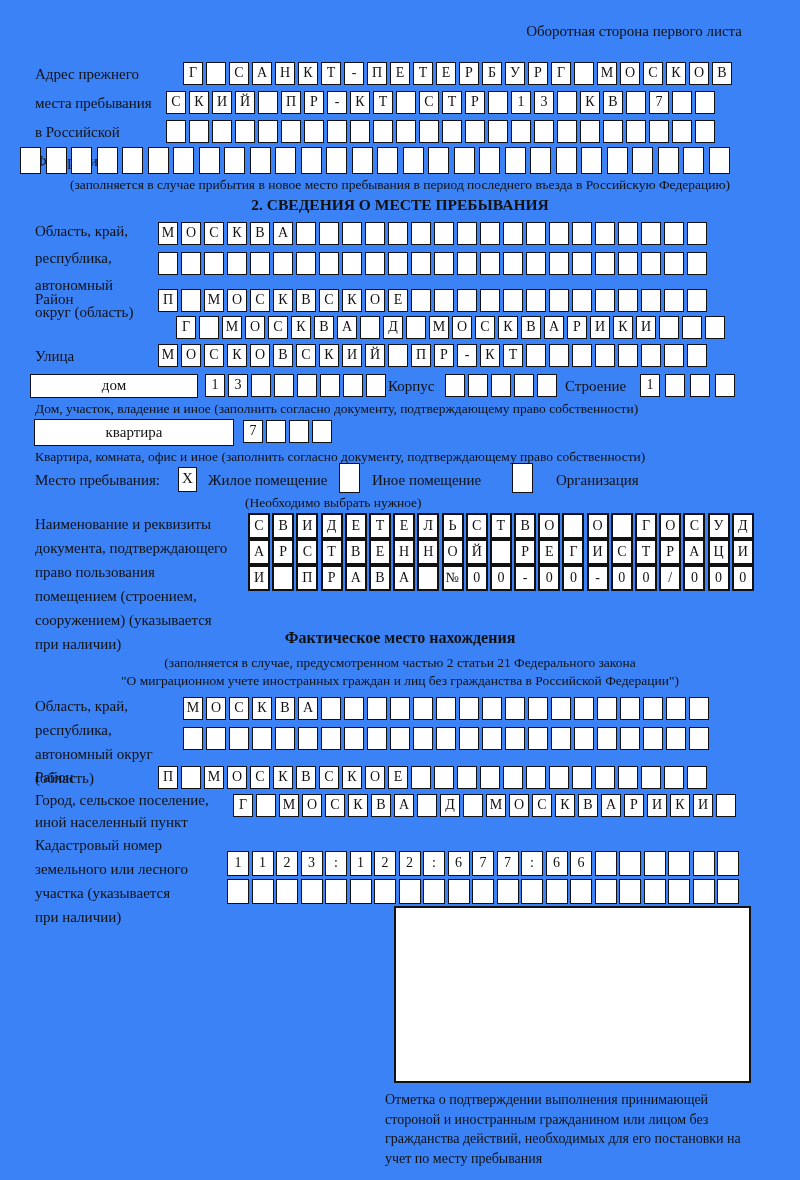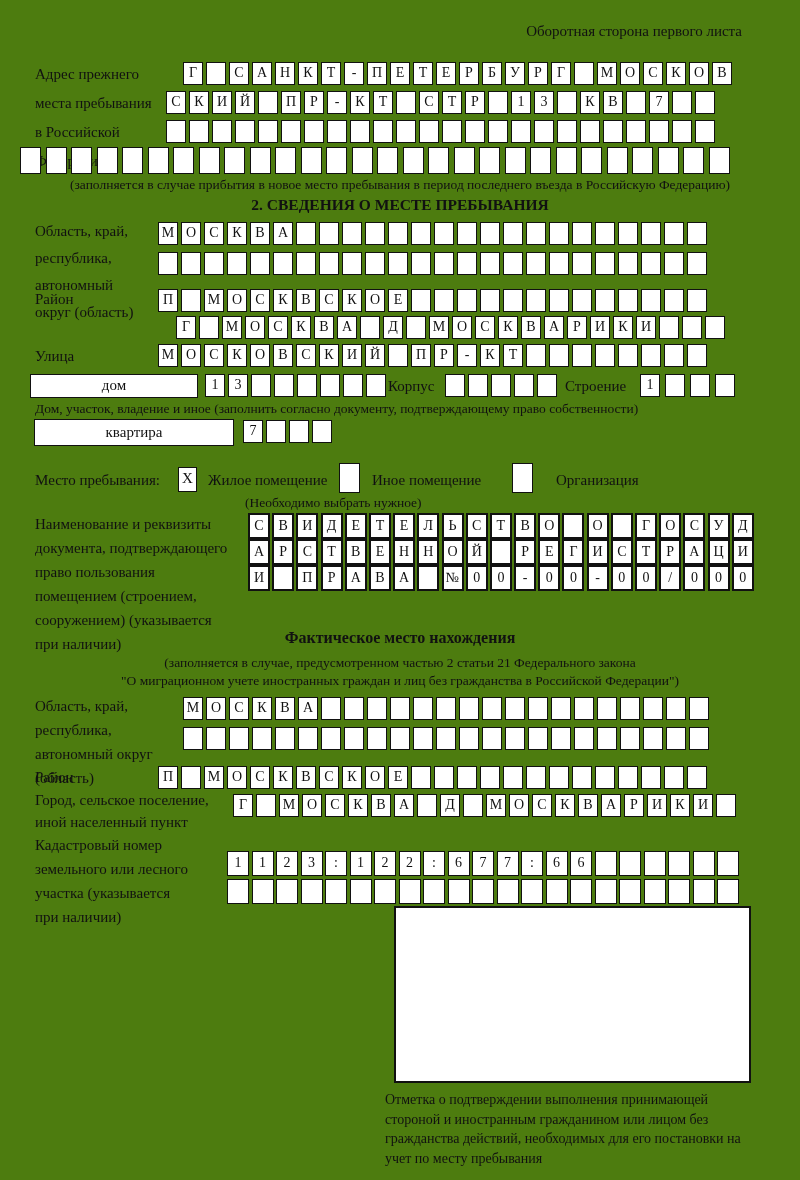--- a/index.html
+++ b/index.html
@@ -4,7 +4,7 @@
 <style>
   html,body{margin:0;padding:0;background:#fff;}
   body{font-family:"Liberation Serif", serif; color:#111;}
-  #form{position:relative;width:800px;height:1180px;background:#4d7c0f;overflow:hidden;}
+  #form{position:relative;width:800px;height:1180px;background:#3b82f6;overflow:hidden;}
 
   .abs{position:absolute;}
   .lbl{font-size:15px;line-height:28px;white-space:pre-line;}

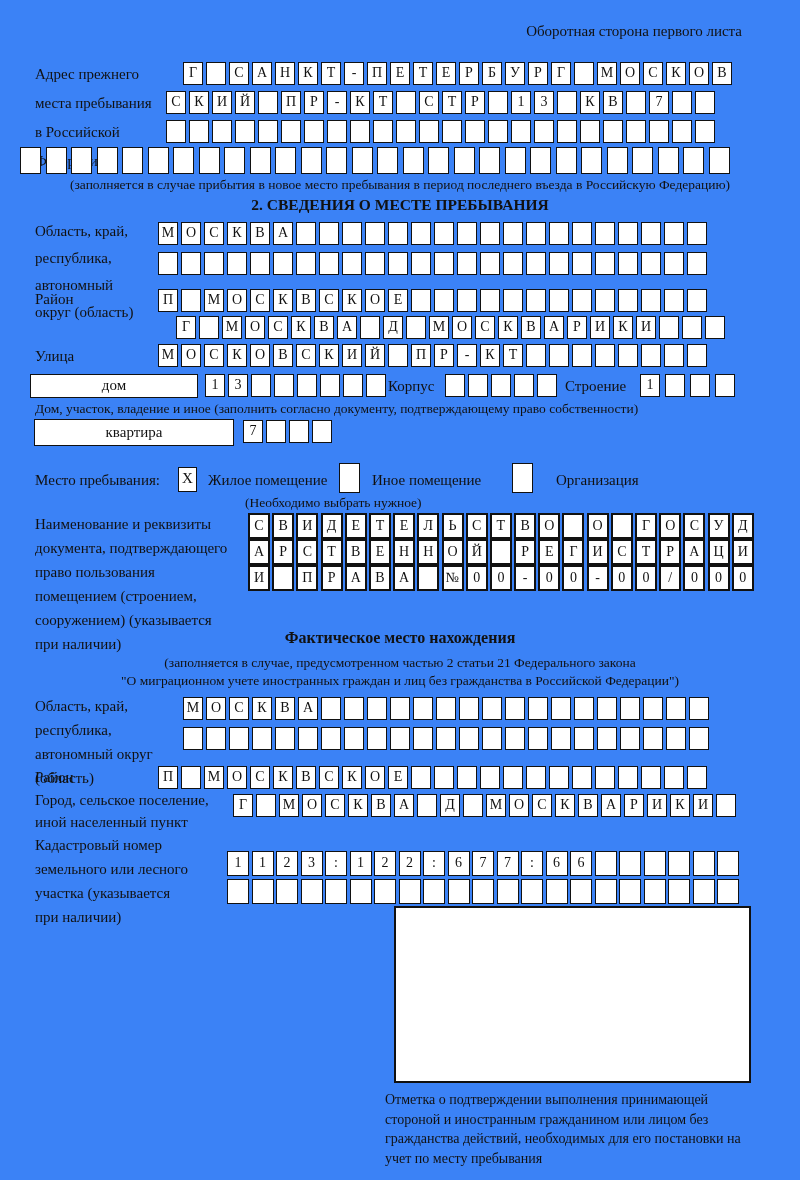--- a/index.html
+++ b/index.html
@@ -331,6 +331,7 @@
       <span class="cb"></span>
       <span class="cb"></span>
     </div>
+  <div class="abs cap" style="left:35px;top:449px;">Квартира, комната, офис и иное (заполнить согласно документу, подтверждающему право собственности)</div>
 
   <div class="abs lbl" style="left:35px;top:468px;line-height:24px;">Место пребывания:</div>
   <div class="abs chk" style="left:178px;top:467px;width:19px;height:25px;line-height:21px;">X</div>

